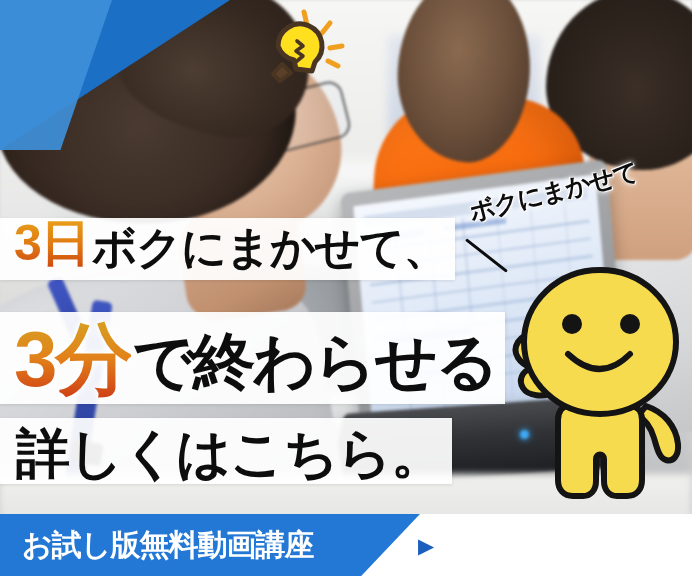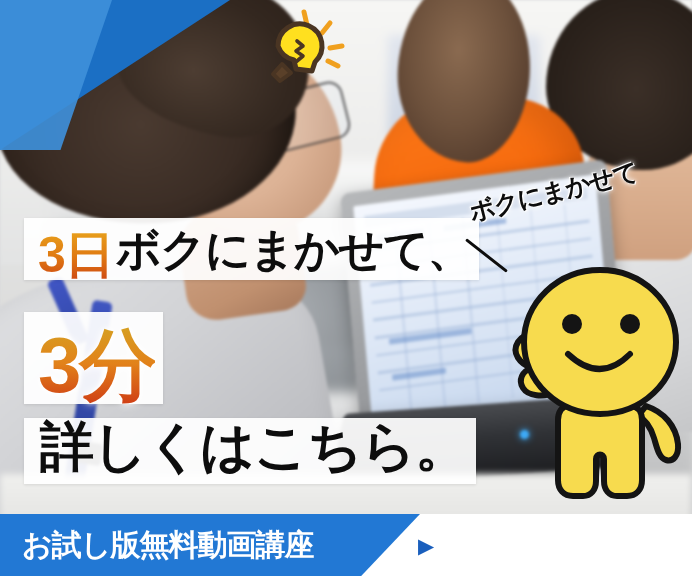--- a/index.html
+++ b/index.html
@@ -214,10 +214,9 @@
   .tline{
     position:absolute;
     background:rgba(255,255,255,.93);
-    display:flex;align-items:flex-end;
+    display:flex;align-items:flex-start;
     white-space:nowrap;
     box-shadow:0 1px 3px rgba(0,0,0,.10);
-    margin-left:24px;
   }
   #line1{left:0;top:218px;height:62px;padding:0 8px 0 14px;}
   #line2{left:0;top:312px;height:84px;padding:8px 8px 0 14px;}

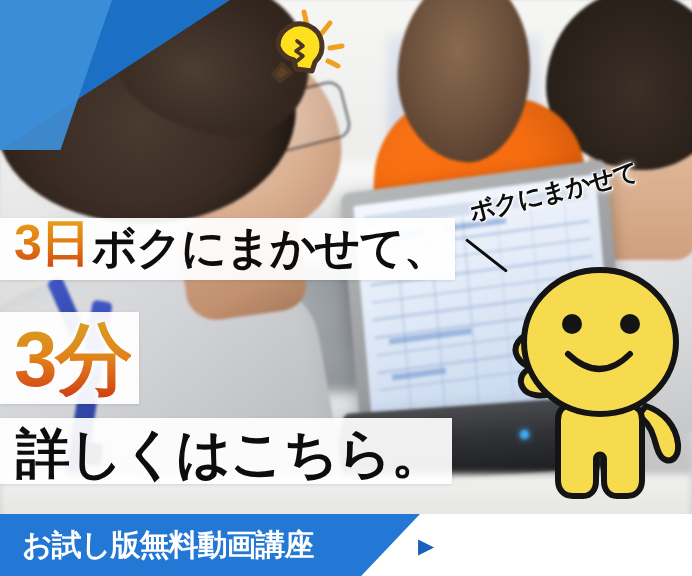--- a/index.html
+++ b/index.html
@@ -370,6 +370,7 @@
 
   <div class="tline" id="line2">
     <span class="accent" id="l2-accent">3分</span>
+    <span id="l2-rest">で終わらせる</span>
   </div>
 
   <div class="tline" id="line3">

